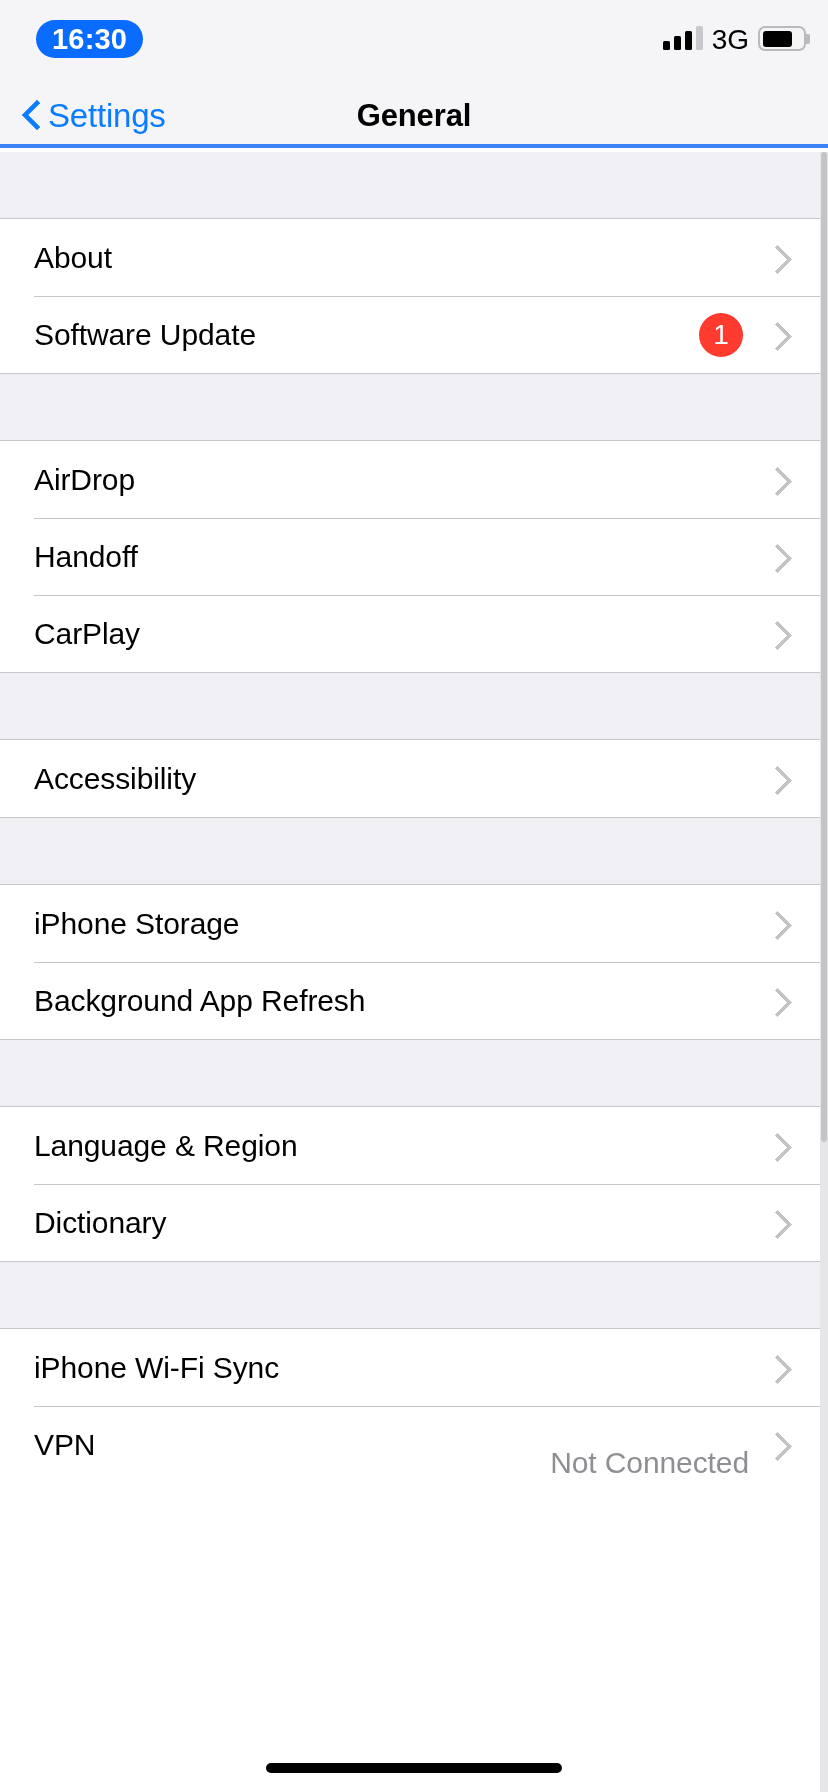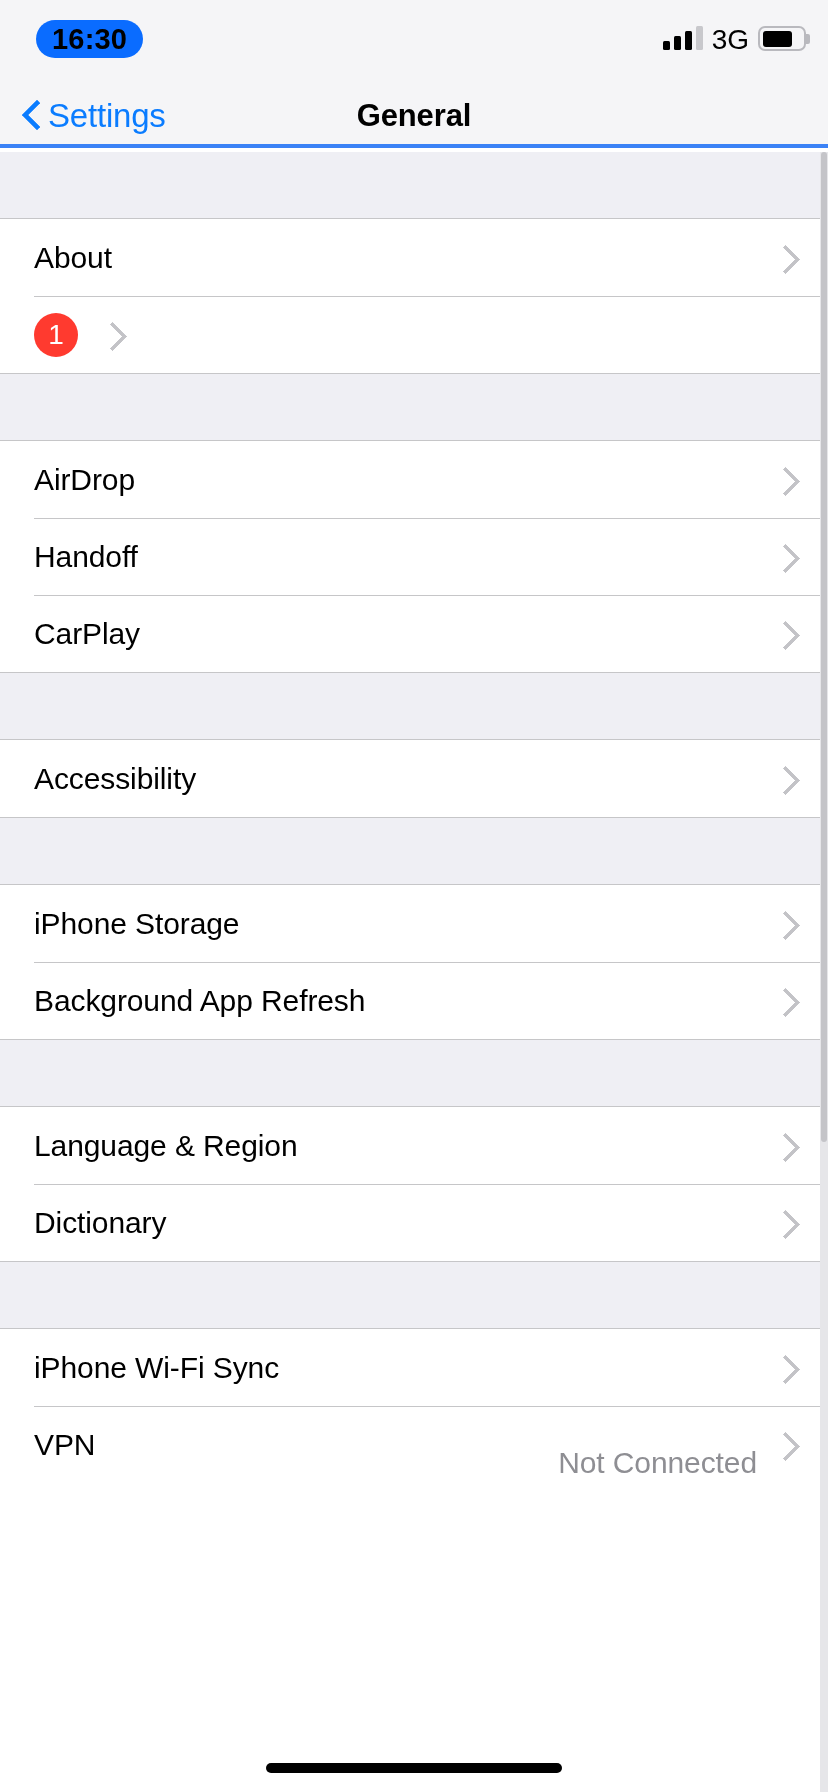--- a/index.html
+++ b/index.html
@@ -42,7 +42,7 @@
     box-sizing: border-box;
     border-radius: 19px;
     background: #0a6cff;
-    color: #000000;
+    color: #ffffff;
     font-size: 29px;
     font-weight: 700;
     letter-spacing: 0.2px;

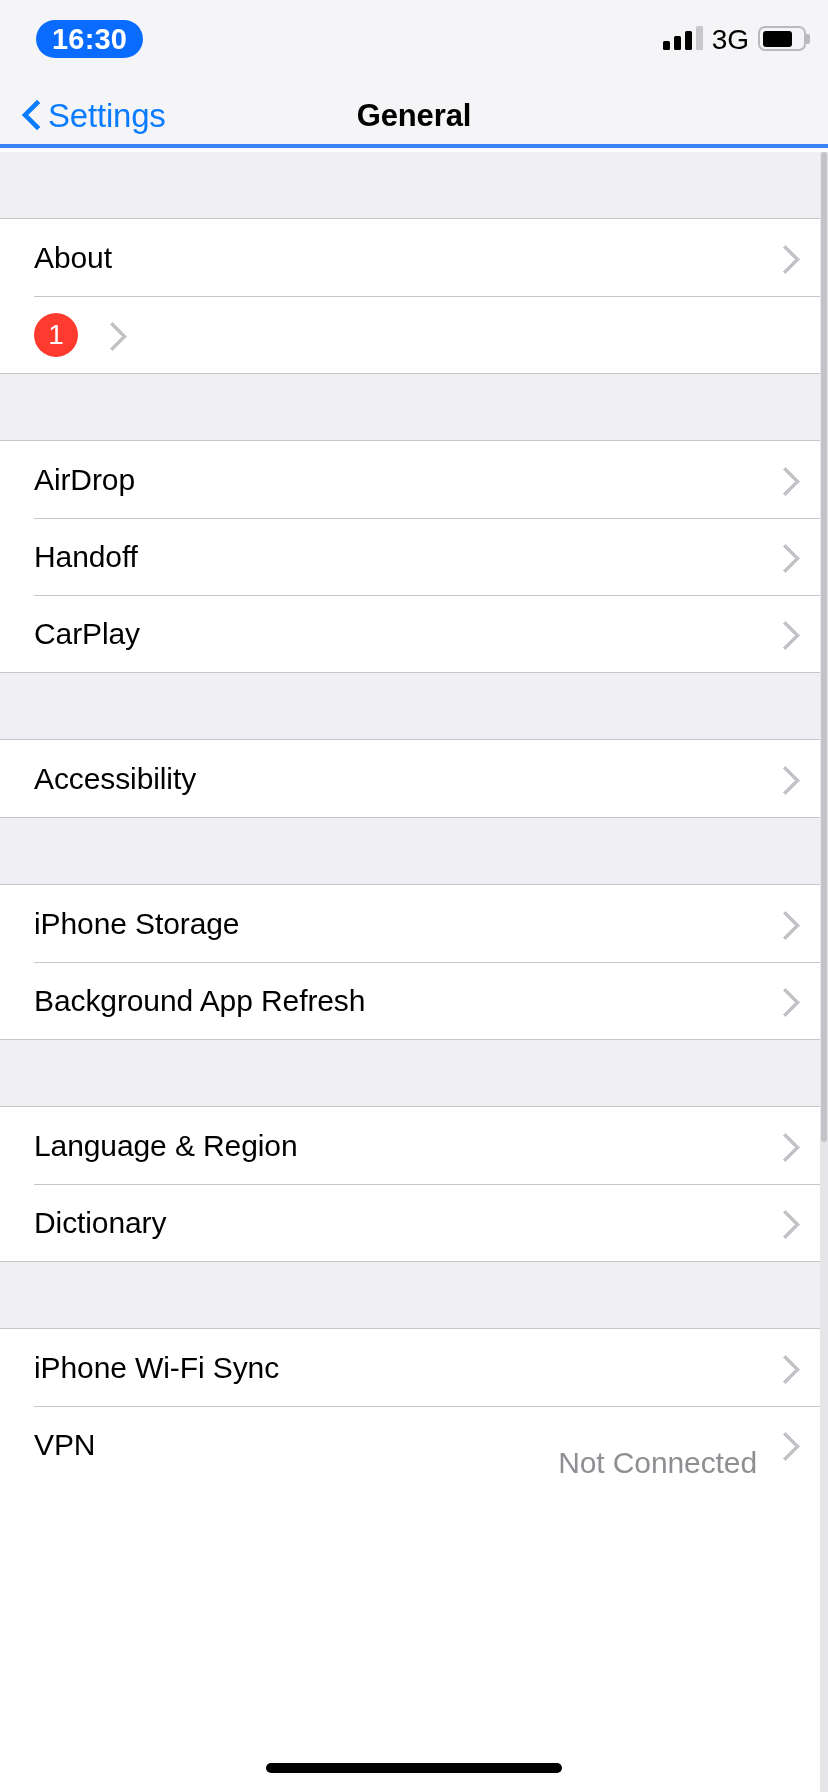--- a/index.html
+++ b/index.html
@@ -198,7 +198,7 @@
     display: flex;
     align-items: center;
     padding-left: 34px;
-    padding-right: 26px;
+    padding-right: 34px;
     box-sizing: border-box;
     cursor: pointer;
   }

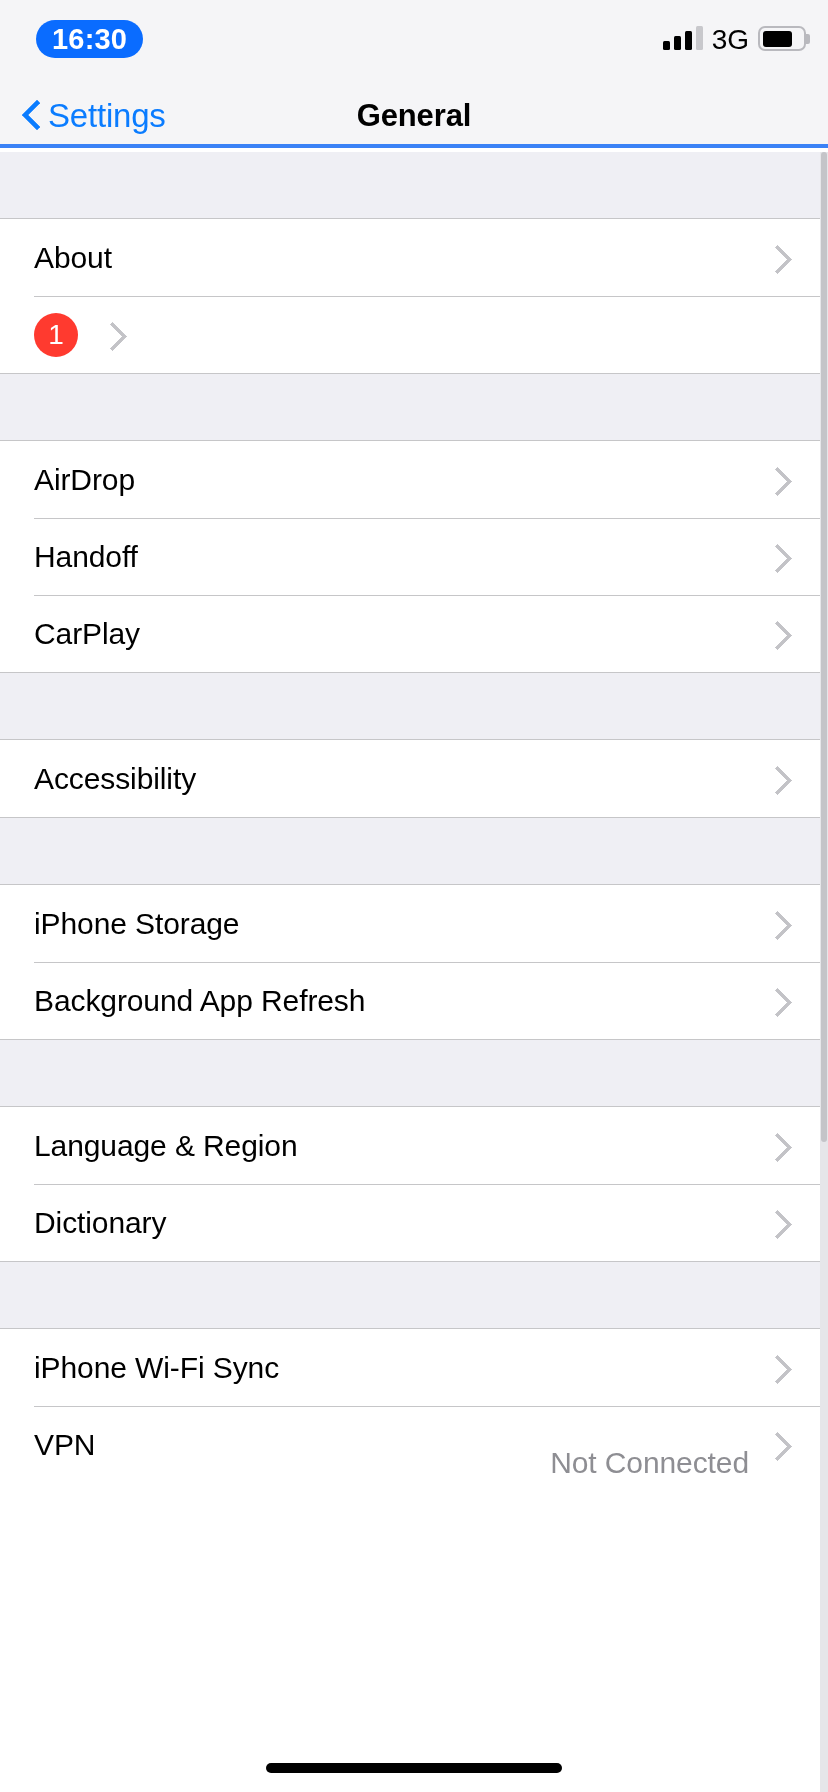--- a/index.html
+++ b/index.html
@@ -333,6 +333,7 @@
         <span class="disclosure"></span>
       </div>
       <div class="row">
+        <span class="row-label">Software Update</span>
         <span class="badge">1</span>
         <span class="disclosure"></span>
       </div>

